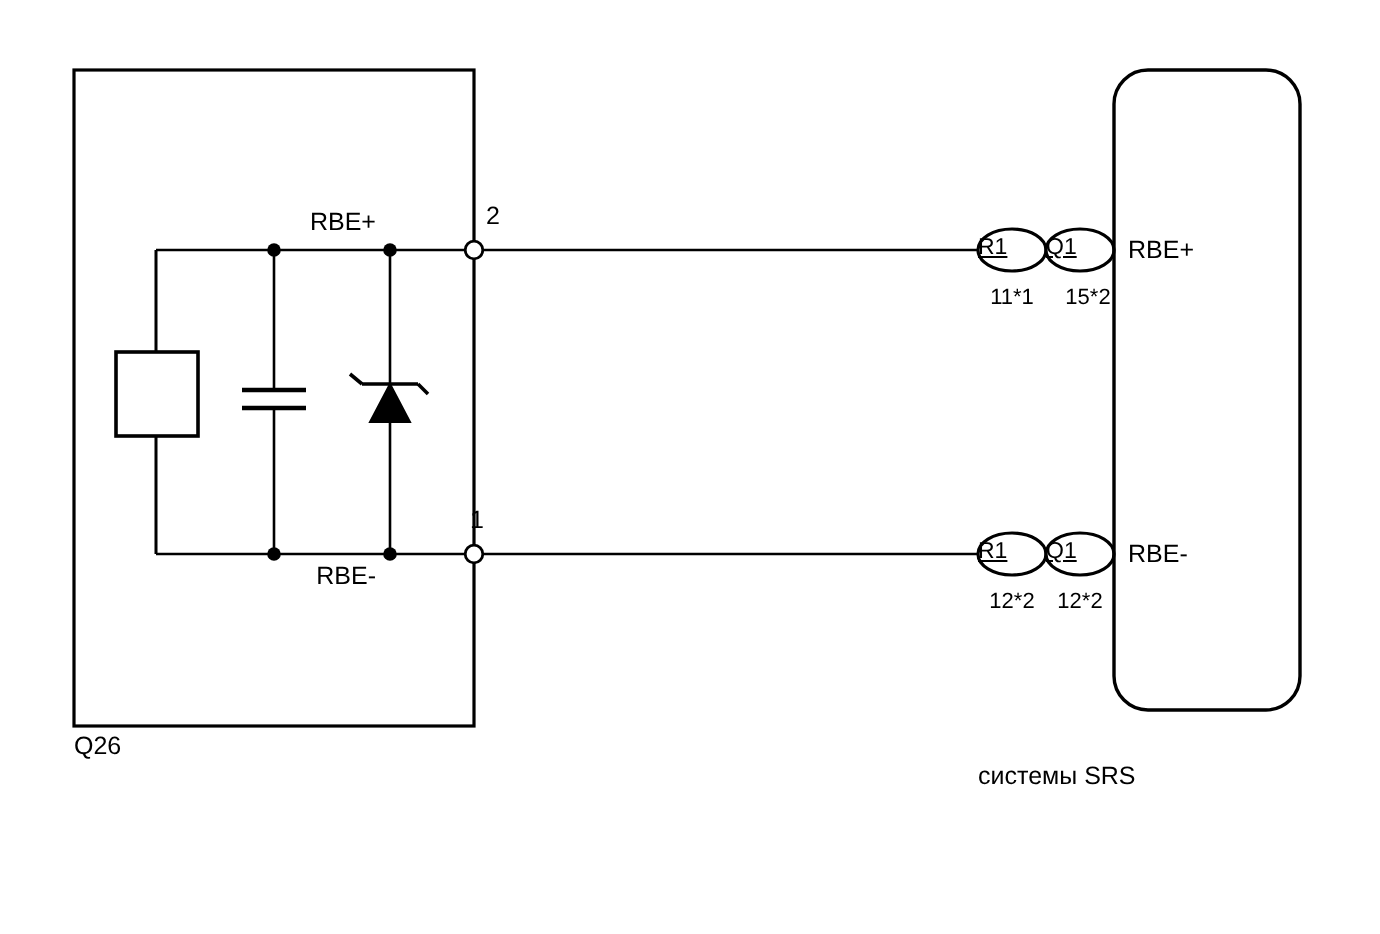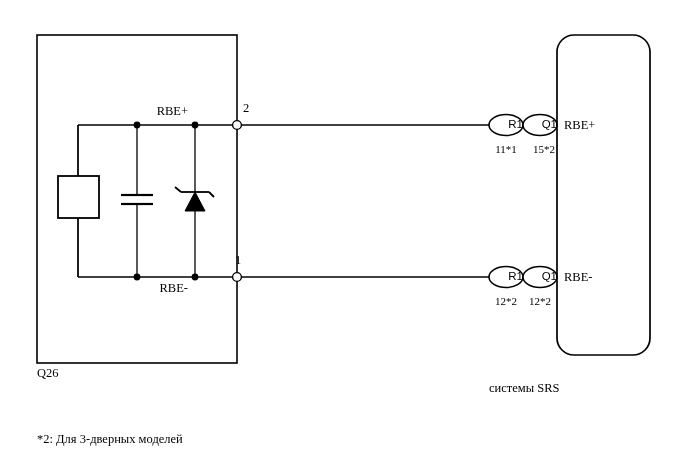--- a/index.html
+++ b/index.html
@@ -32,7 +32,7 @@
   }
   .txt {
     position: absolute;
-    font-family: Liberation Serif, serif;
+    font-family: Liberation Sans, sans-serif;
     font-size: 12.5px;
     line-height: 15px;
     color: #000000;

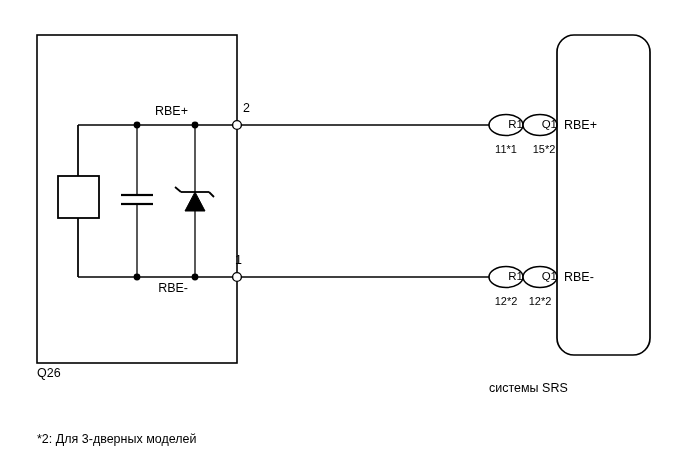--- a/index.html
+++ b/index.html
@@ -57,10 +57,11 @@
   .oval-label {
     position: absolute;
     width: 34px;
-    text-align: right;
+    text-align: left;
     font-family: "Liberation Sans", sans-serif;
     font-size: 11.5px;
     color: #000;
+    text-decoration: underline;
   }
 </style>
 </head>

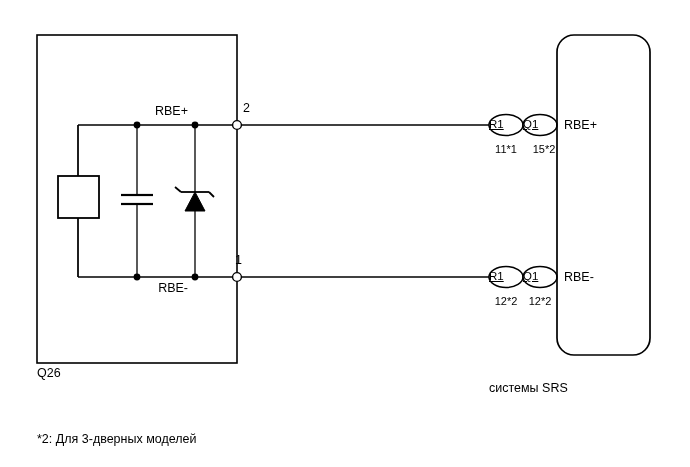--- a/index.html
+++ b/index.html
@@ -141,7 +141,6 @@
 
   <div class="txt caption" style="left:37px; top:366px;text-align:right;">Q26</div>
 
-  <div class="txt footnote" style="left:37px; top:432px;">*2: Для 3-дверных моделей</div>
 
   <div class="txt caption" style="left:489px; top:381px;">системы SRS</div>
 

